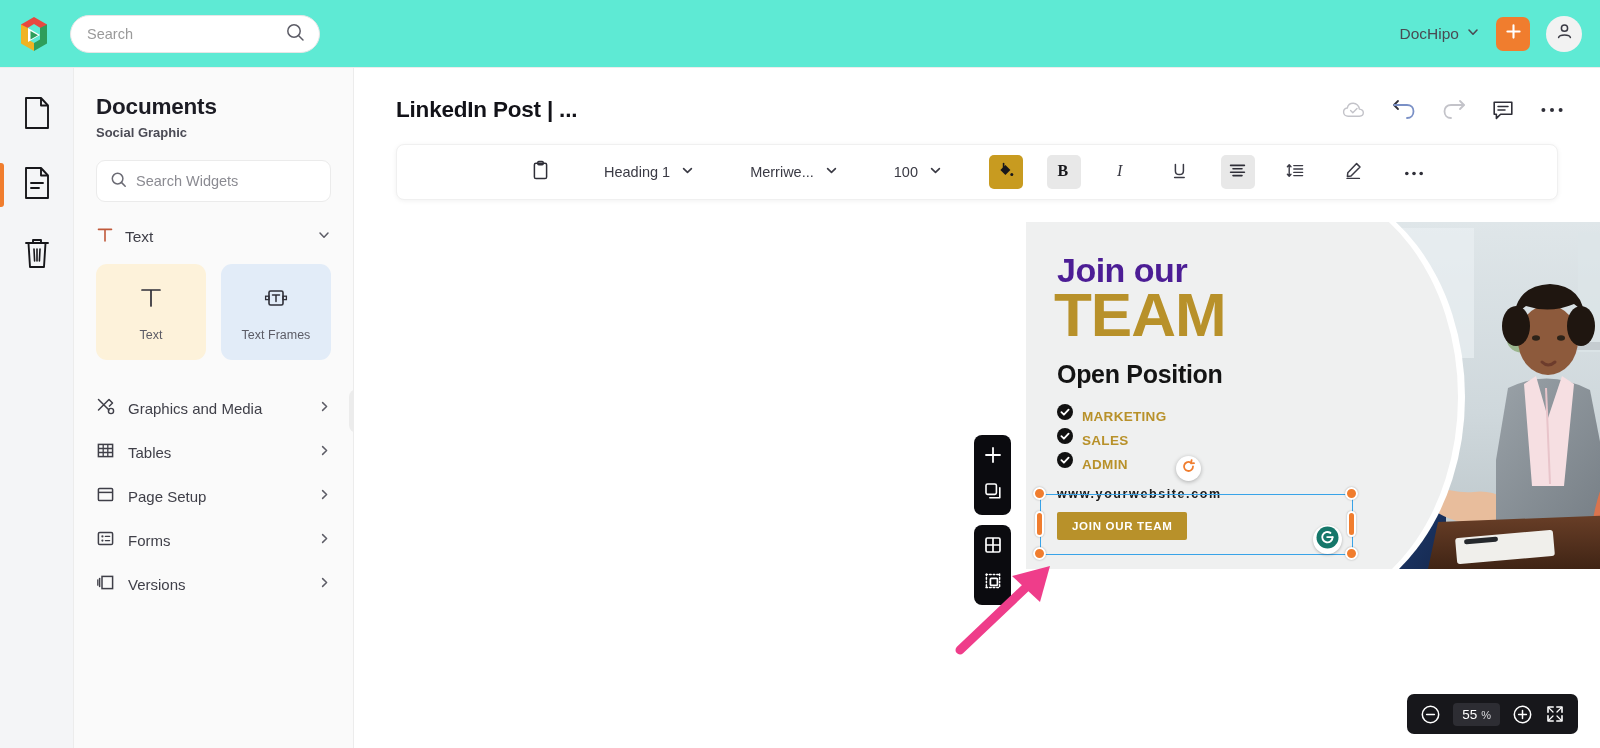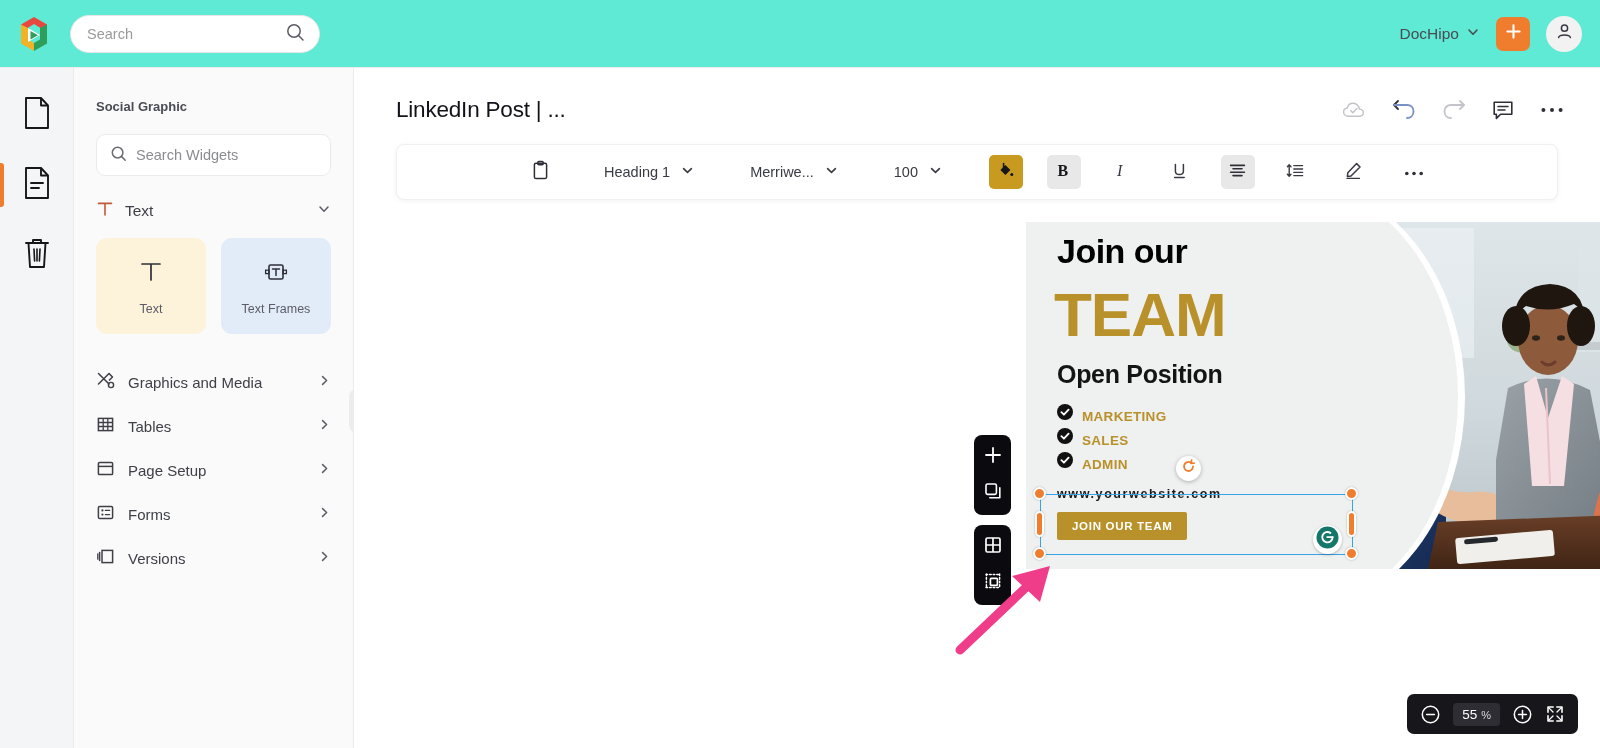--- a/index.html
+++ b/index.html
@@ -306,6 +306,7 @@
     </div>
 
     <div class="panel">
+      <div class="panel-title">Documents</div>
       <div class="panel-sub">Social Graphic</div>
 
       <div class="widget-search">

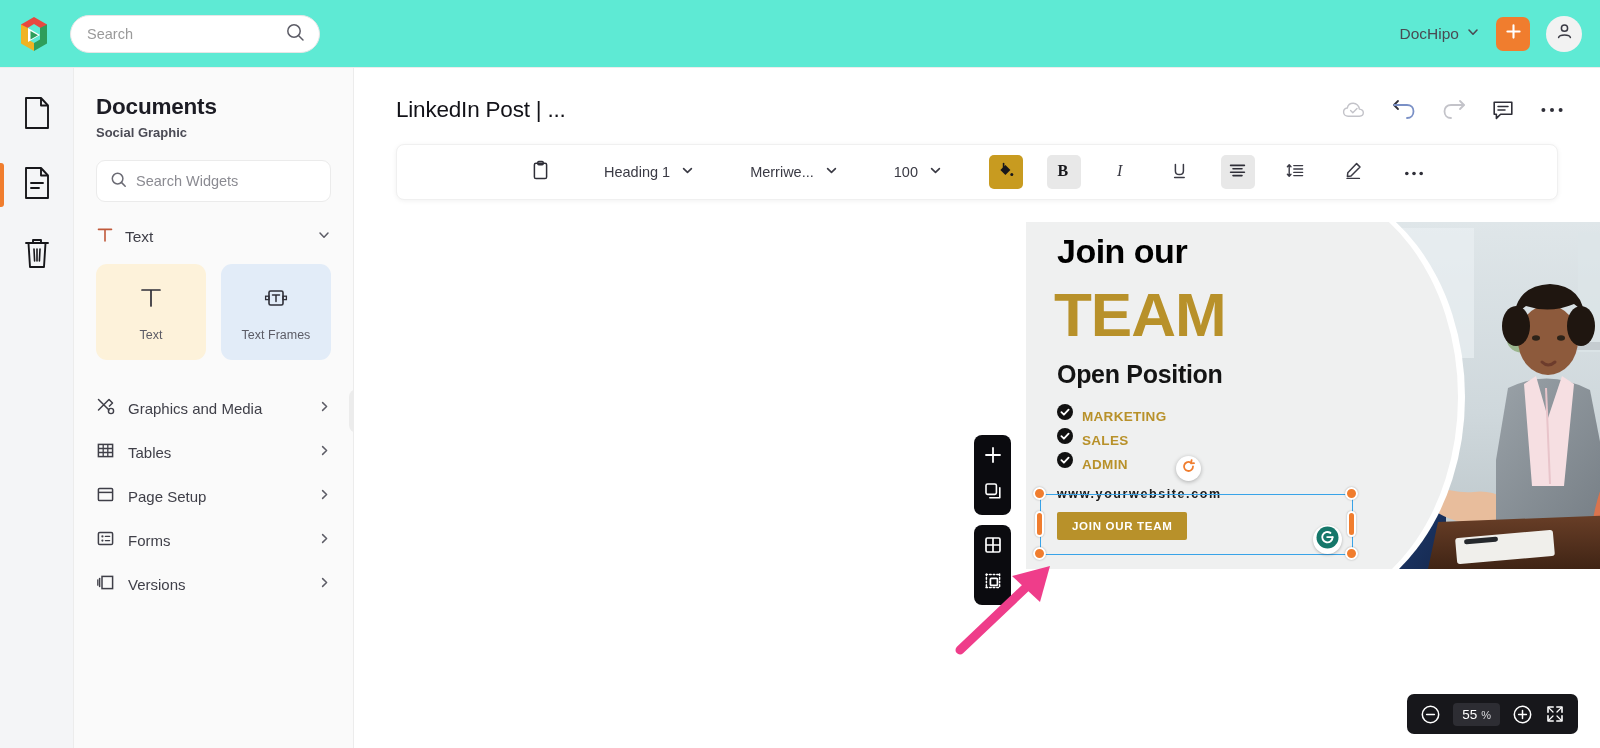--- a/index.html
+++ b/index.html
@@ -110,7 +110,7 @@
   .doc-head {
     height: 56px; display: flex; align-items: center; padding: 0 22px 0 42px; margin-top: 14px;
   }
-  .doc-title { font-size: 22.5px; font-weight: normal; color: #121218; letter-spacing: -0.2px; }
+  .doc-title { font-size: 22.5px; font-weight: bold; color: #121218; letter-spacing: -0.2px; }
   .doc-actions { margin-left: auto; display: flex; align-items: center; gap: 26px; padding-right: 14px; }
   .doc-actions .act { cursor: pointer; display: flex; align-items: center; }
 

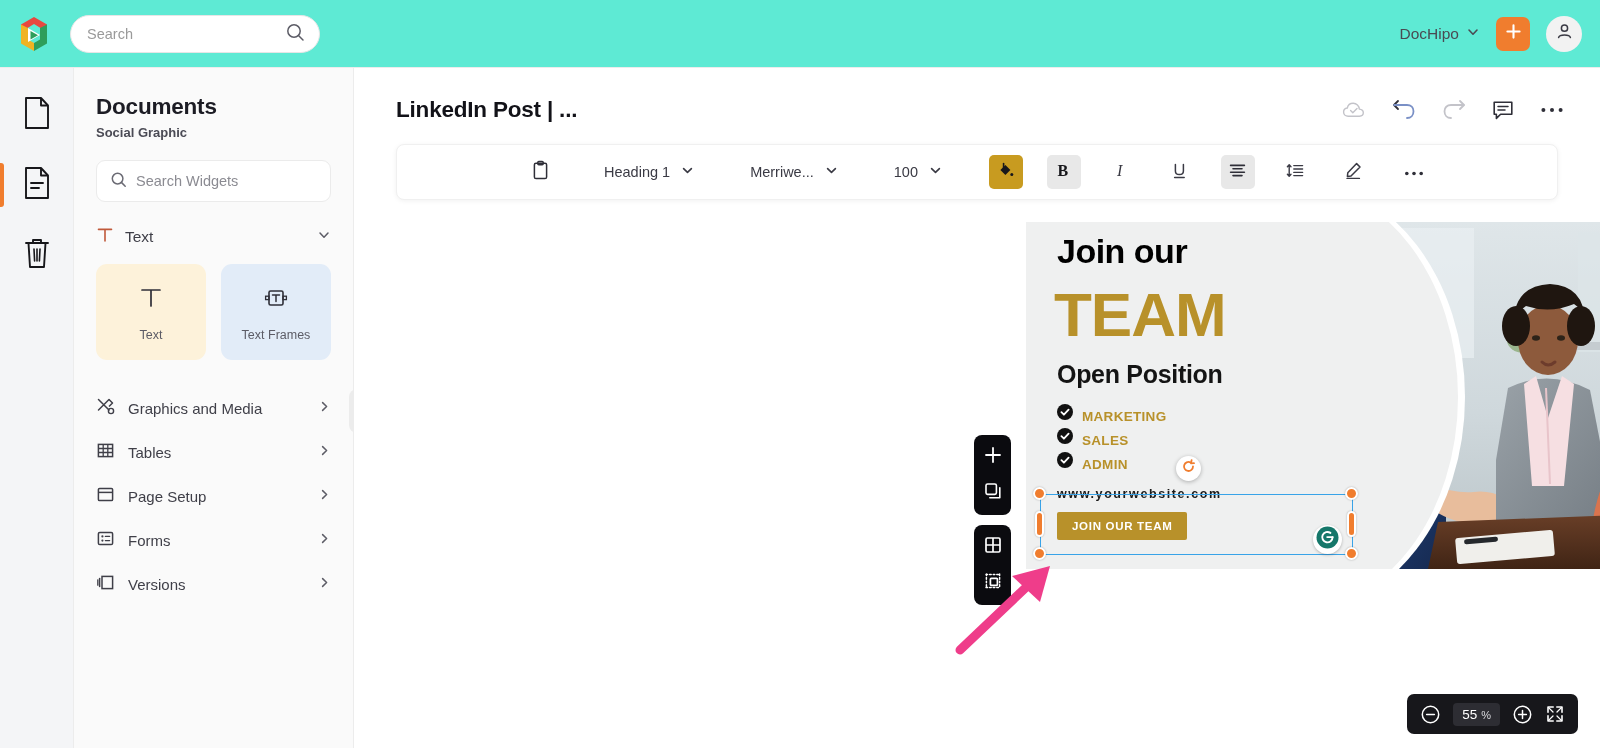--- a/index.html
+++ b/index.html
@@ -136,8 +136,8 @@
   .design-inner { position: absolute; inset: 0; }
 
   .dh-join {
-    position: absolute; left: 31px; top: 12px; font-size: 34px; font-weight: bold;
-    color: #000000; letter-spacing: -0.5px; line-height: 1;
+    position: absolute; left: 31px; top: 31px; font-size: 34px; font-weight: bold;
+    color: #4c1d95; letter-spacing: -0.5px; line-height: 1;
   }
   .dh-team {
     position: absolute; left: 28px; top: 62px; font-size: 62px; font-weight: bold;

